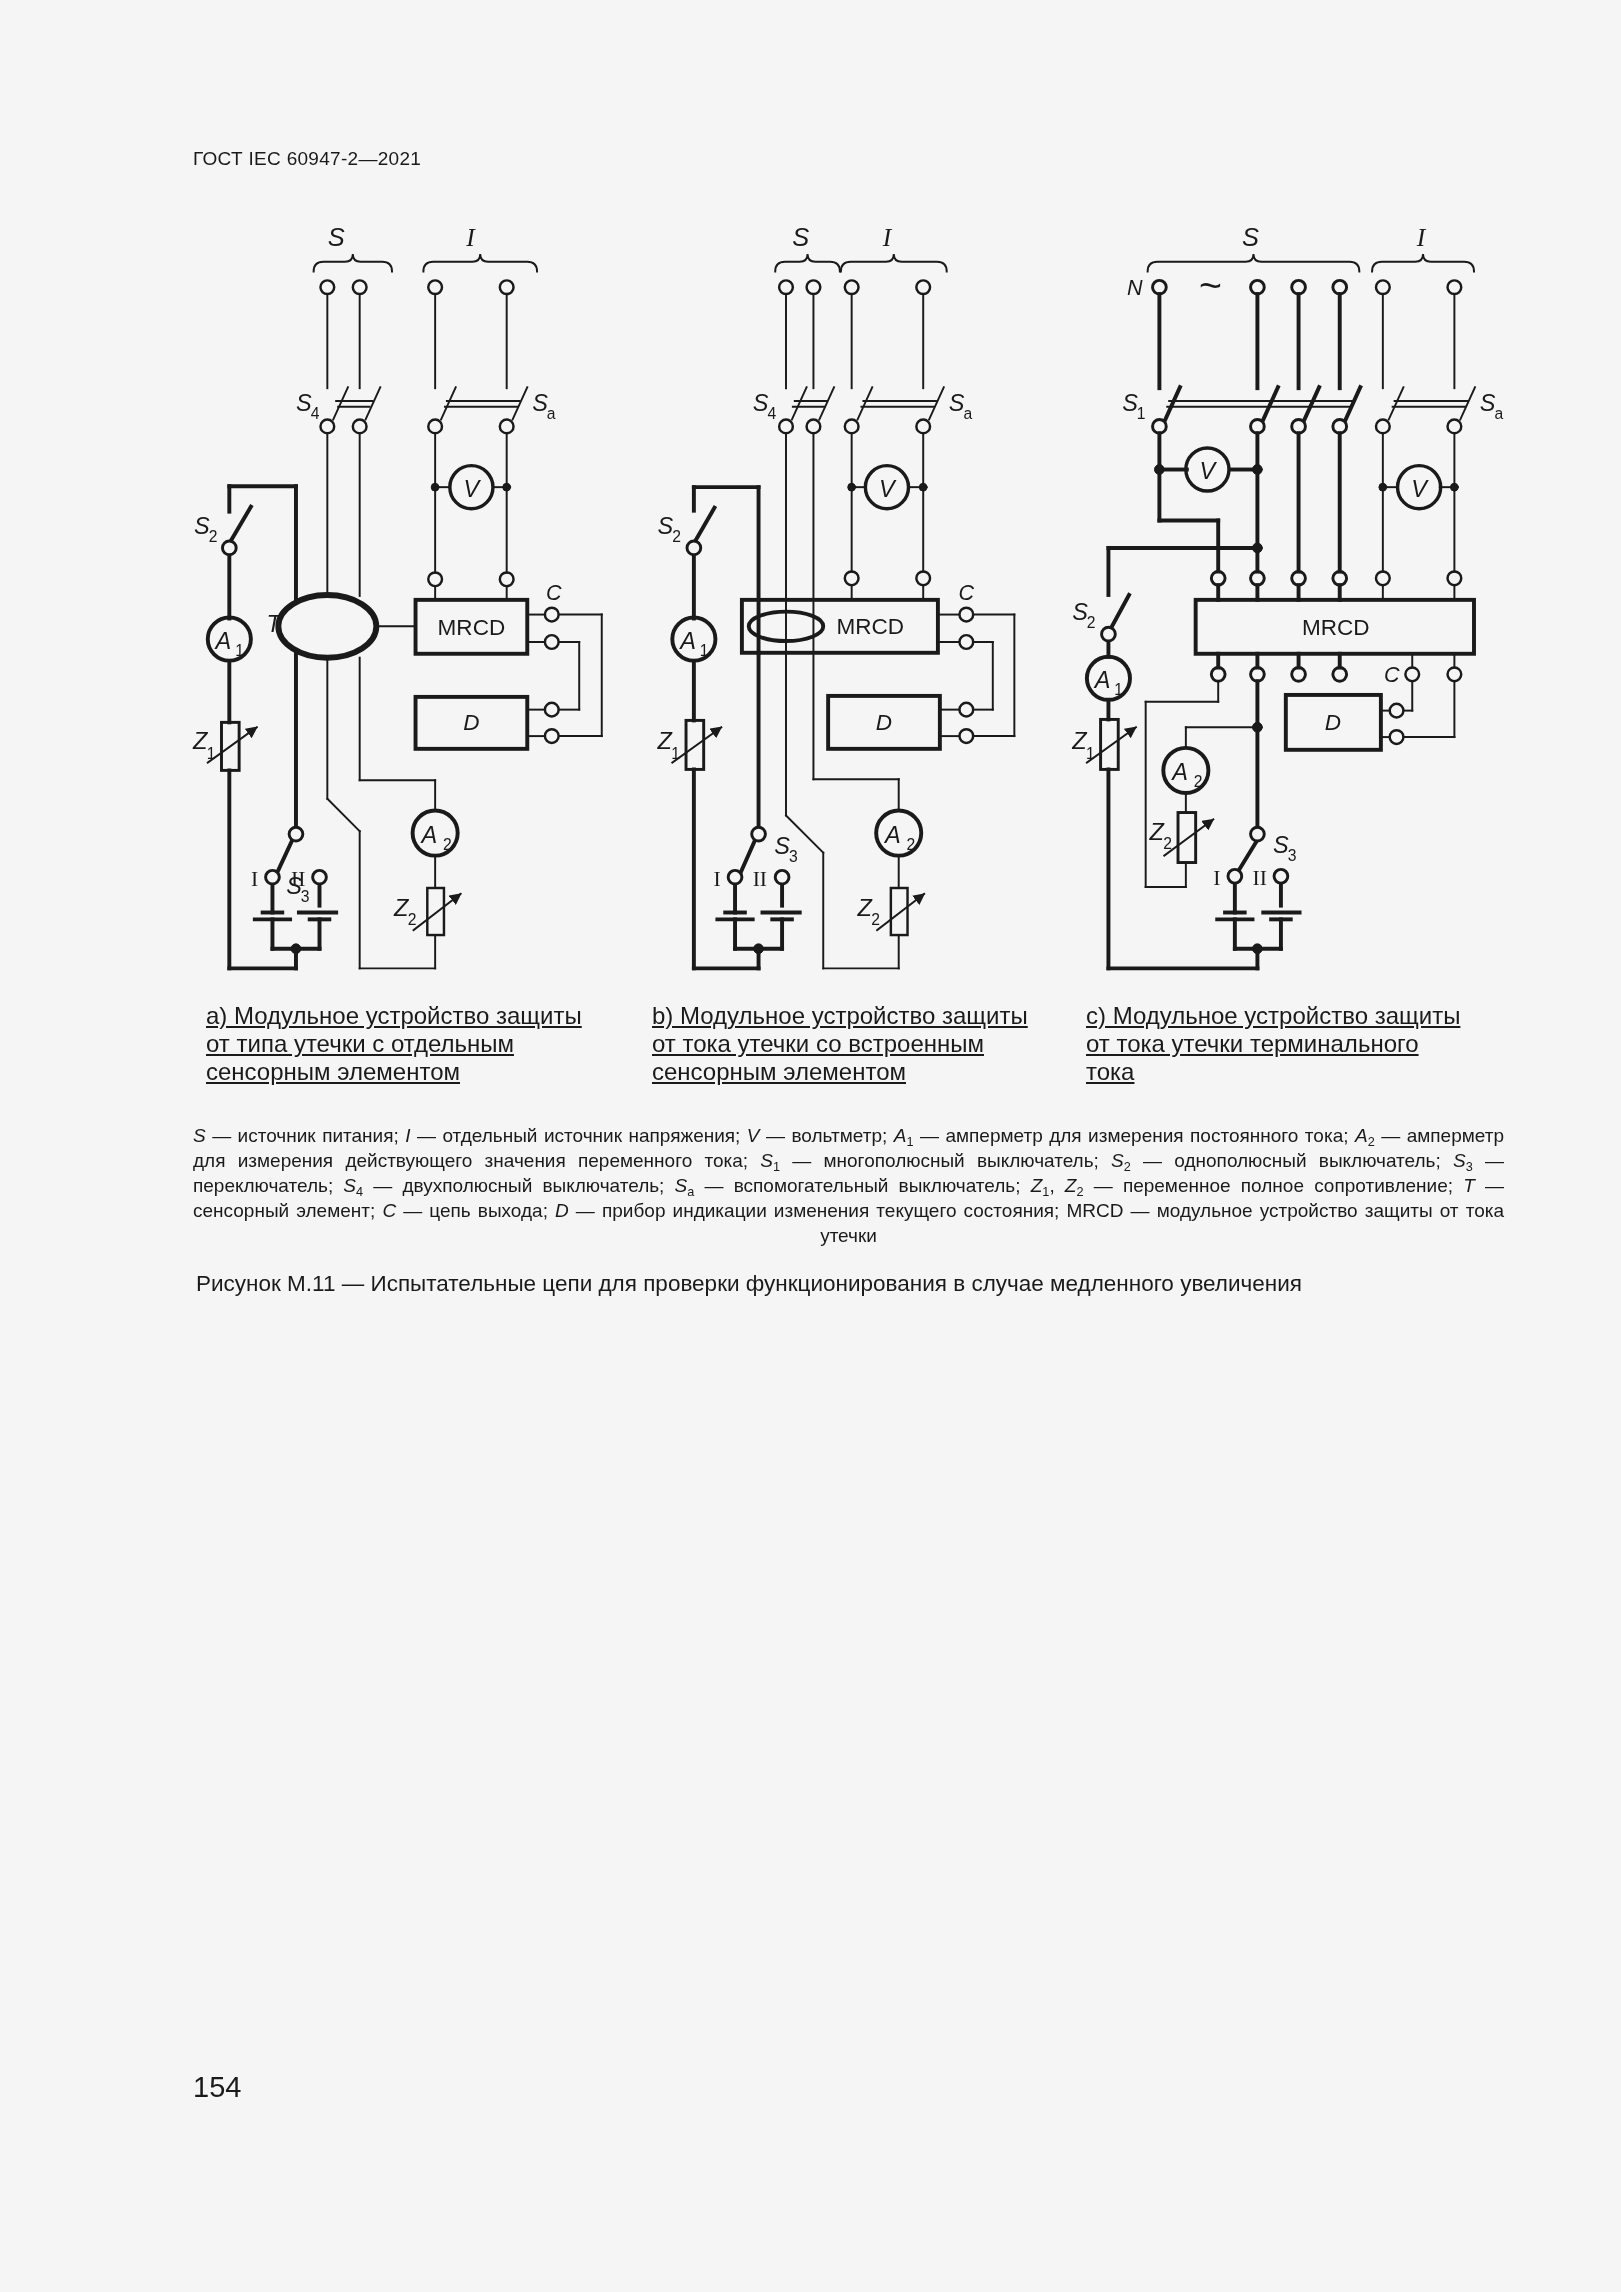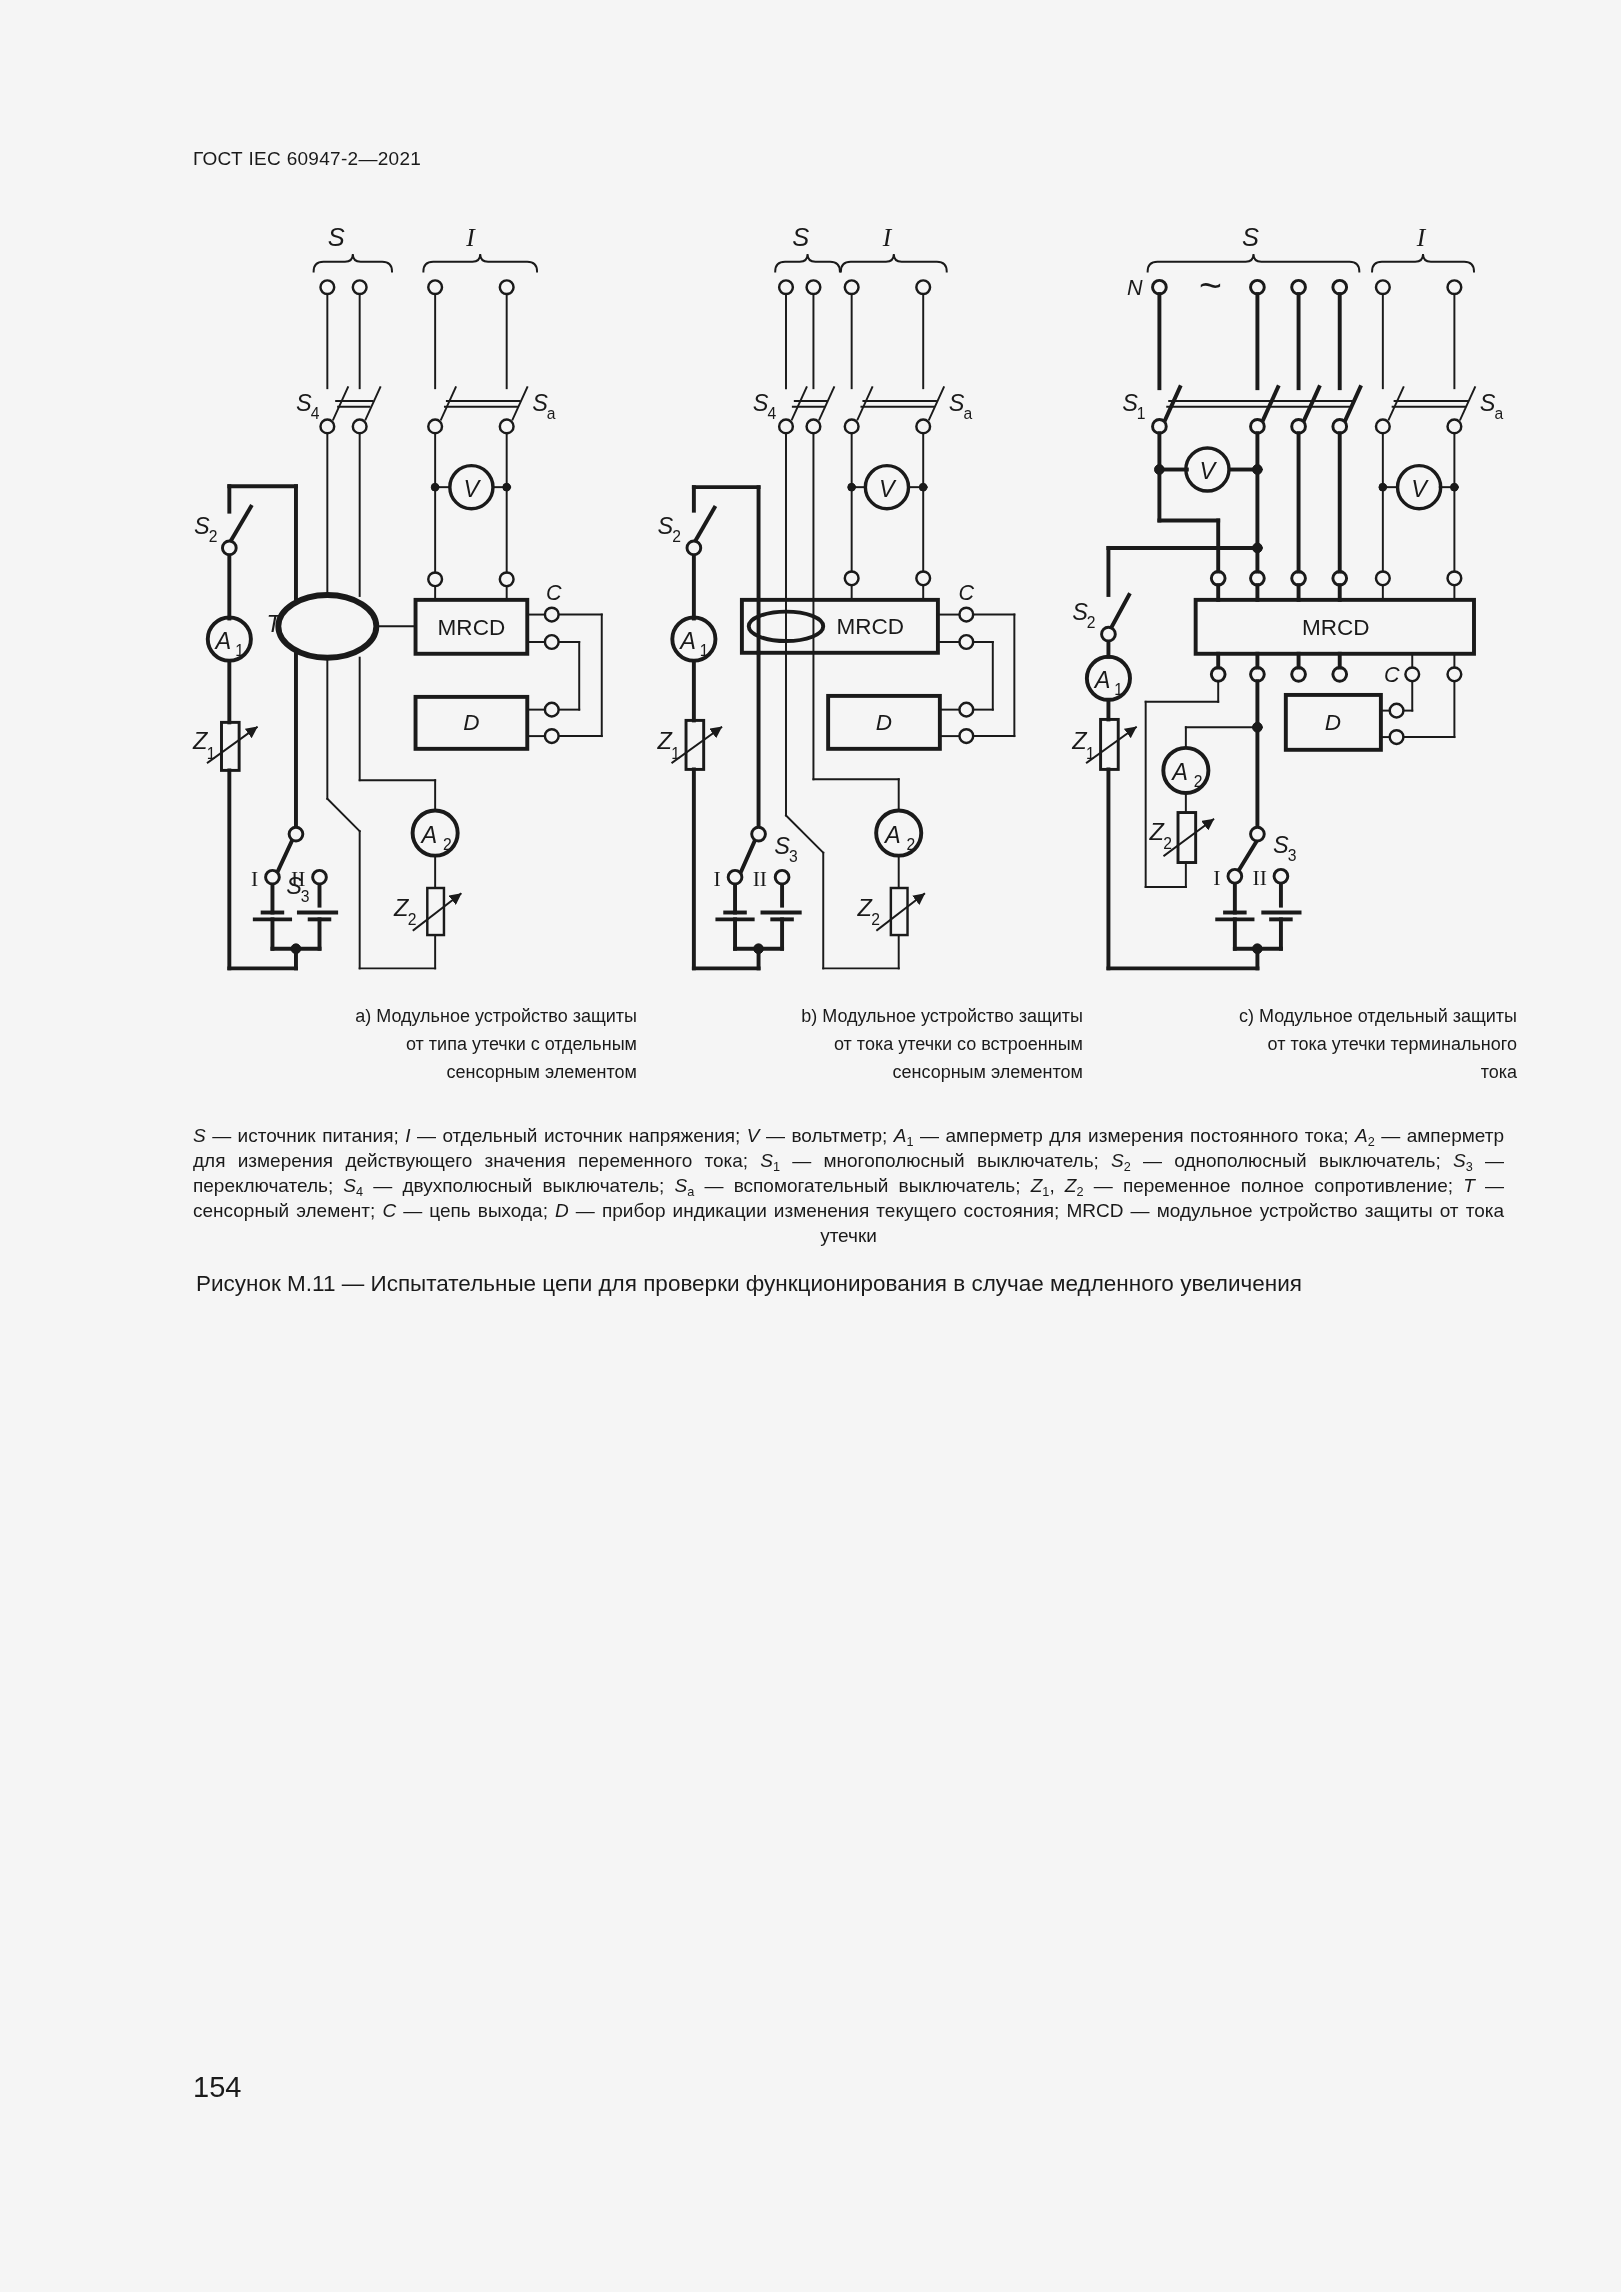--- a/index.html
+++ b/index.html
@@ -18,7 +18,7 @@
   svg .it { font-style: italic; }
   svg .roman { font-family: "Liberation Serif", serif; }
   .caption {
-    position: absolute; font-size: 18px; line-height: 28px; text-align: right;
+    position: absolute; font-size: 24px; line-height: 28px; text-align: left; text-decoration: underline;
   }
   .legend {
     position: absolute; left: 193px; top: 1123px; width: 1311px;

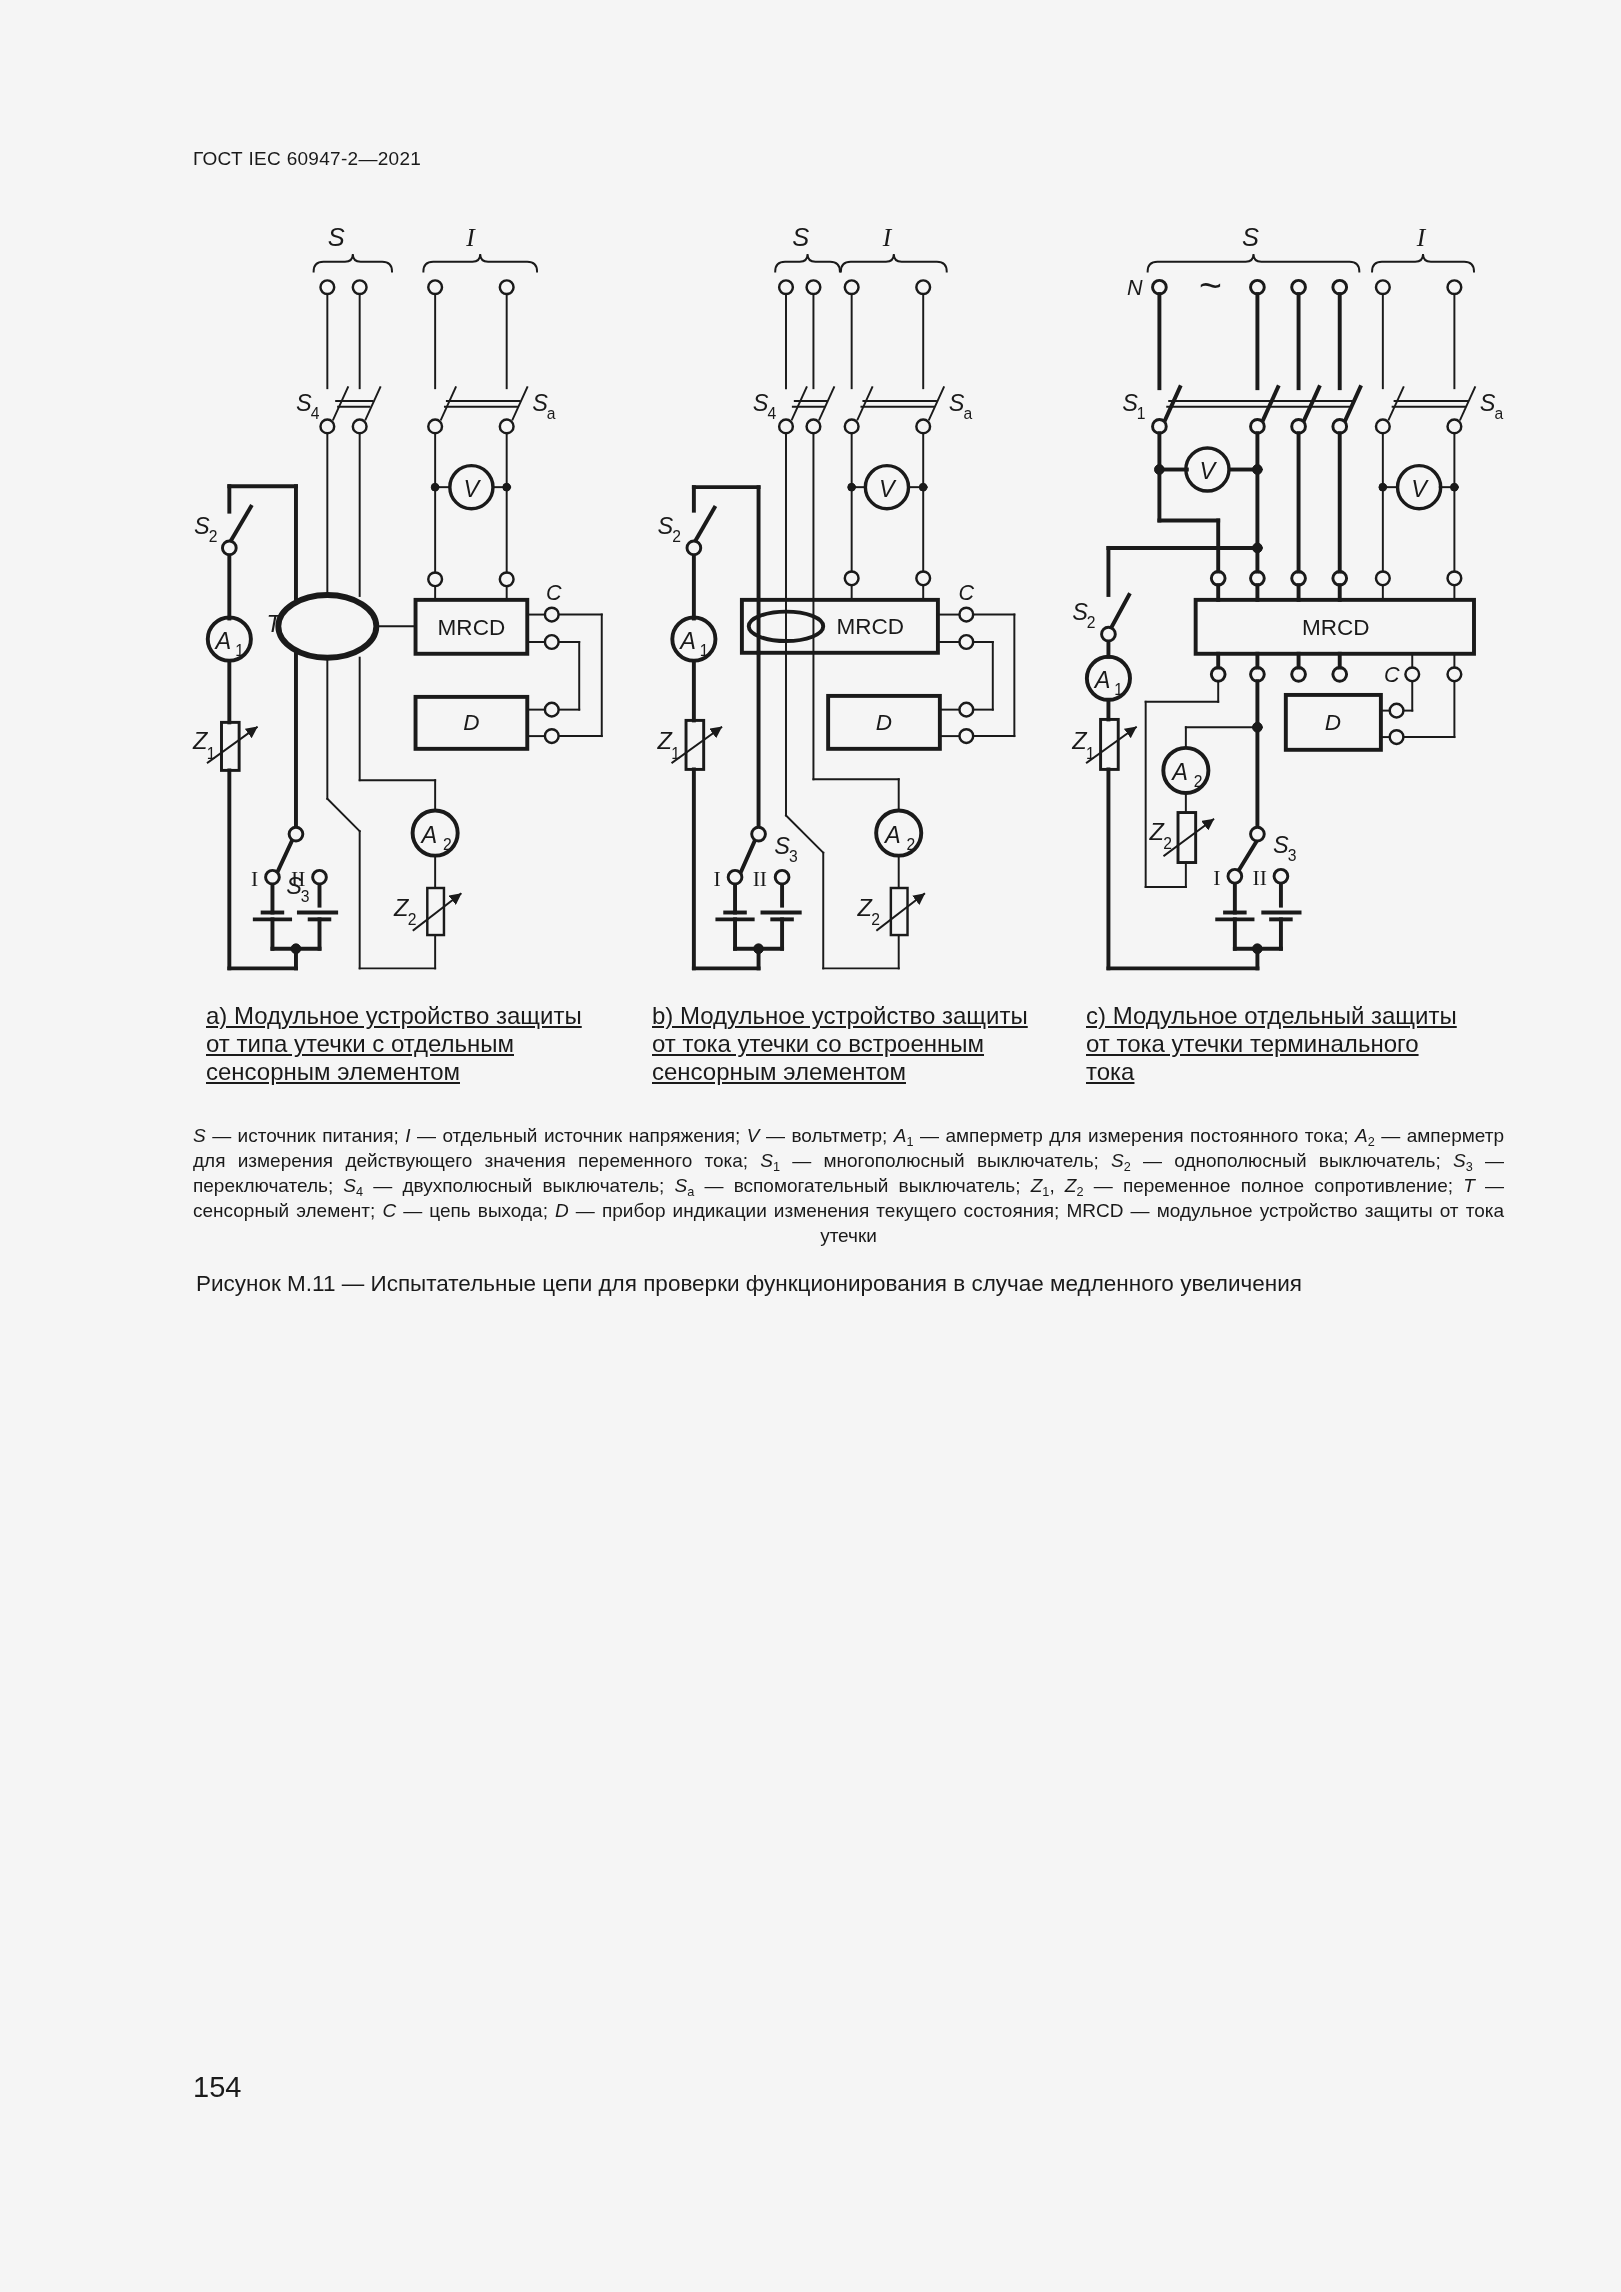--- a/index.html
+++ b/index.html
@@ -505,7 +505,7 @@
   <div>сенсорным элементом</div>
 </div>
 <div class="caption" style="left:1086px; top:1002px; width:431px;">
-  <div>с) Модульное отдельный защиты</div>
+  <div>с) Модульное устройство защиты</div>
   <div>от тока утечки терминального</div>
   <div>тока</div>
 </div>

